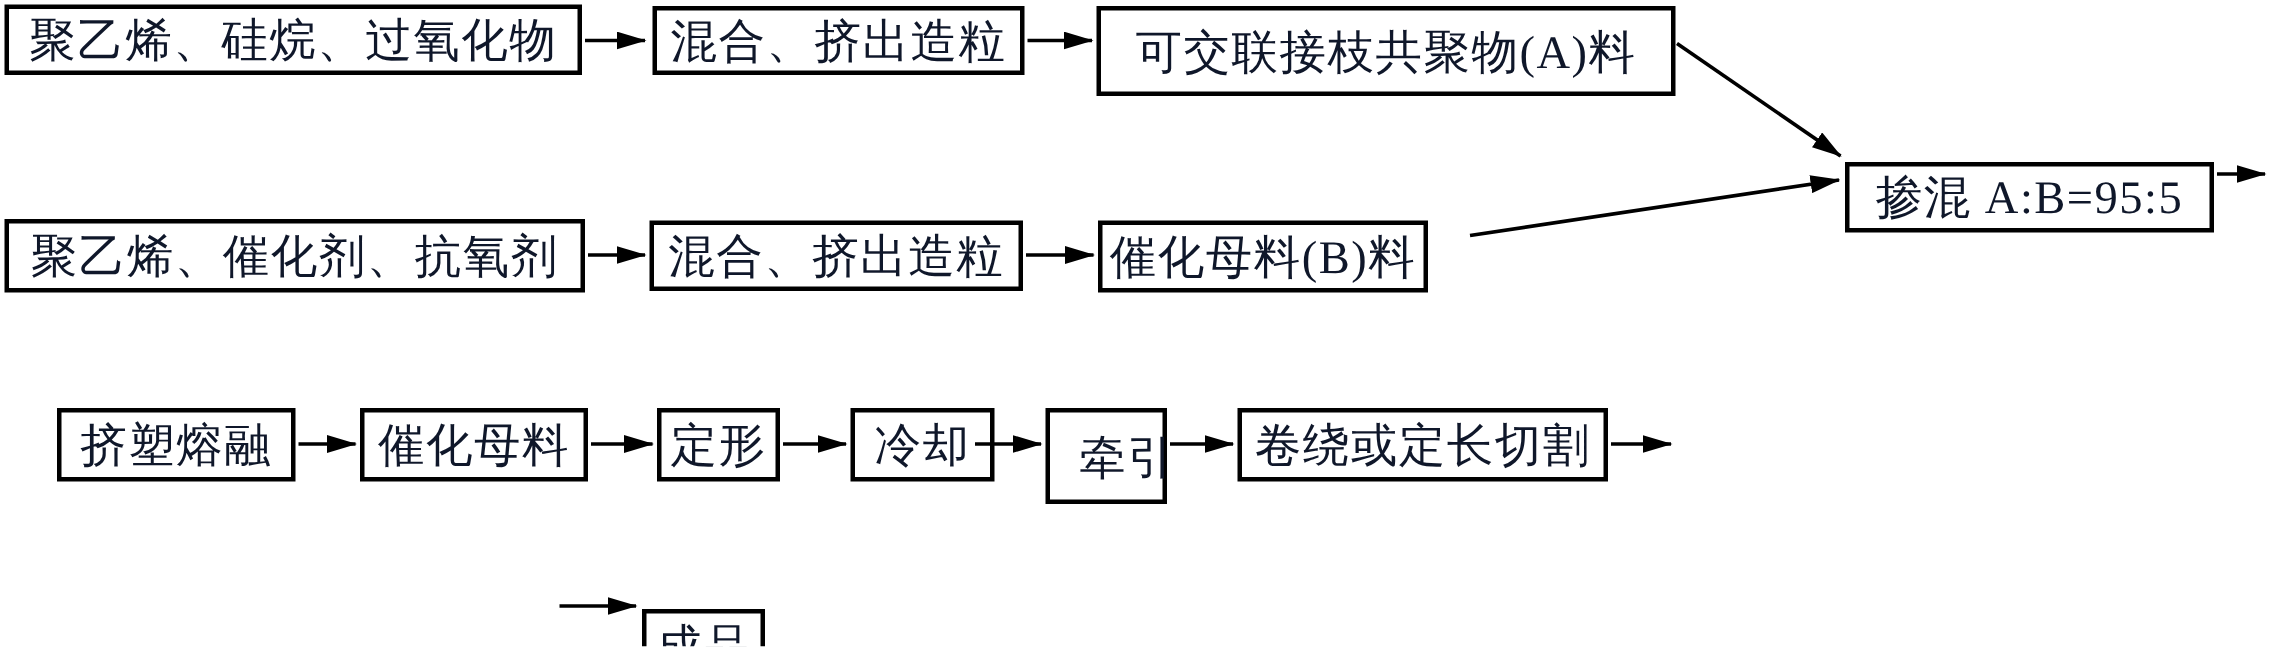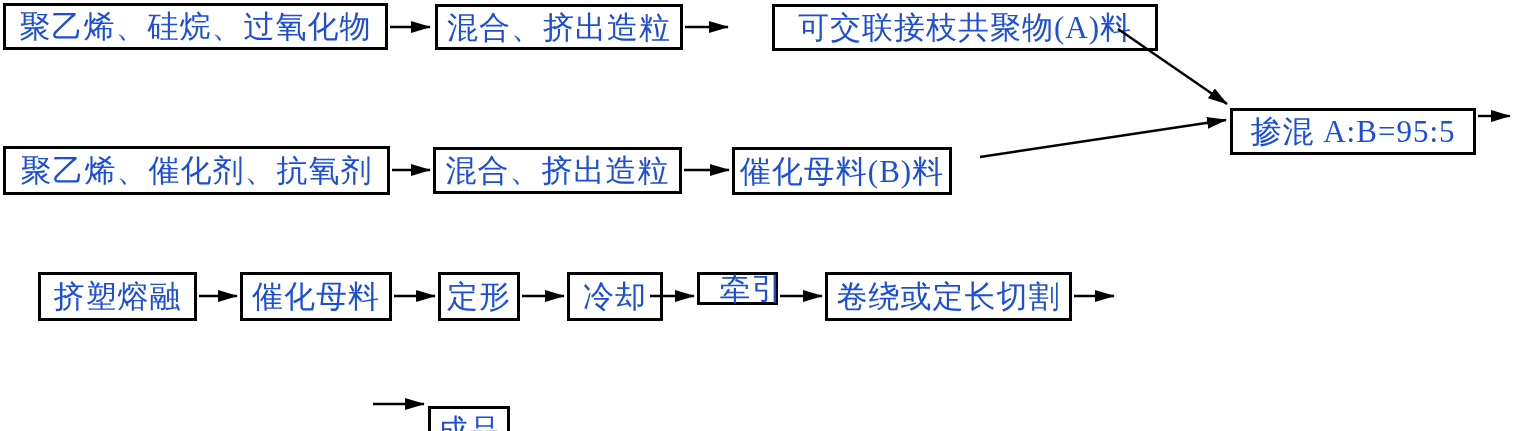--- a/index.html
+++ b/index.html
@@ -25,7 +25,7 @@
     justify-content: center;
     font-size: 31px;
     line-height: 1;
-    color: #1d4ed8;
+    color: #0f172a;
     white-space: nowrap;
     letter-spacing: 1px;
   }

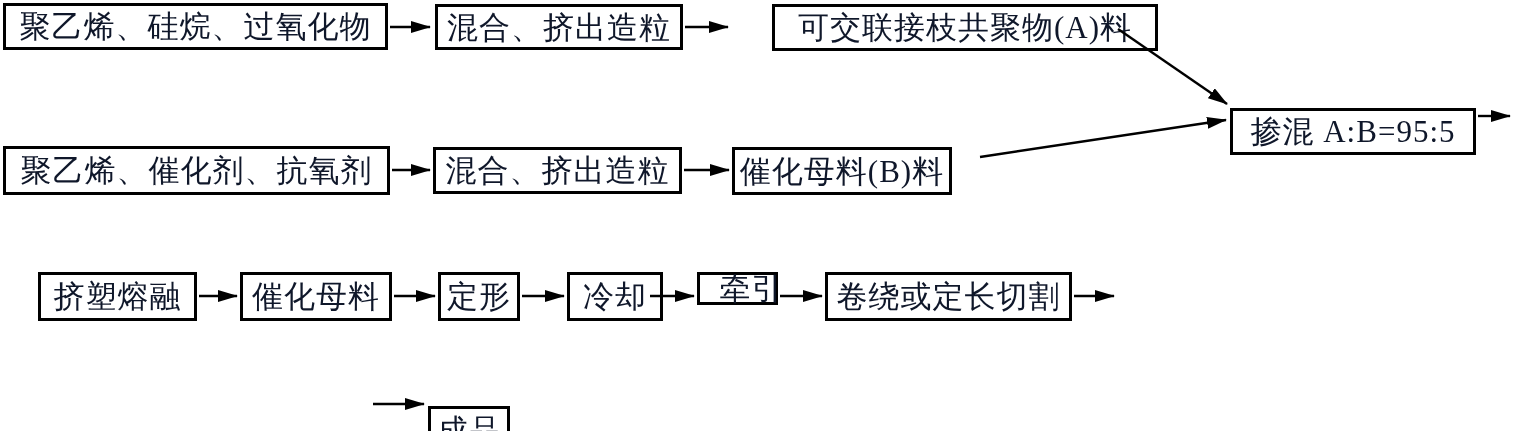--- a/index.html
+++ b/index.html
@@ -45,7 +45,7 @@
 
   <div class="node" style="left:3px;   top:3px;   width:385px; height:47px;">聚乙烯、硅烷、过氧化物</div>
   <div class="node" style="left:435px; top:4px;   width:248px; height:46px;">混合、挤出造粒</div>
-  <div class="node" style="left:731px; top:4px;   width:386px; height:47px;margin-left:41px;">可交联接枝共聚物(A)料</div>
+  <div class="node" style="left:731px; top:4px;   width:386px; height:60px;">可交联接枝共聚物(A)料</div>
 
   <div class="node" style="left:3px;   top:146px; width:387px; height:49px;">聚乙烯、催化剂、抗氧剂</div>
   <div class="node" style="left:433px; top:147px; width:249px; height:47px;">混合、挤出造粒</div>

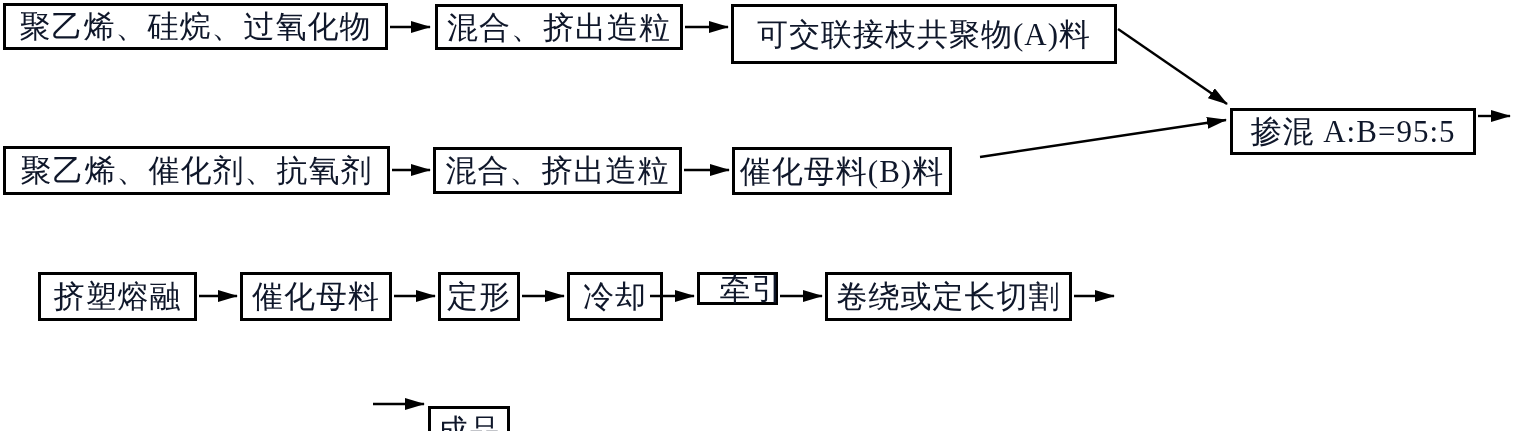--- a/index.html
+++ b/index.html
@@ -57,7 +57,7 @@
   <div class="node" style="left:240px; top:272px; width:152px; height:49px;">催化母料</div>
   <div class="node" style="left:438px; top:272px; width:82px;  height:49px;">定形</div>
   <div class="node" style="left:567px; top:272px; width:96px;  height:49px;">冷却</div>
-  <div class="node" style="left:697px; top:272px; width:81px;  height:33px;padding-left:28px;">牵引</div>
+  <div class="node" style="left:697px; top:272px; width:81px;  height:64px;padding-left:28px;">牵引</div>
   <div class="node" style="left:825px; top:272px; width:247px; height:49px;">卷绕或定长切割</div>
 
   <div class="node" style="left:428px; top:380px; width:82px;  height:48px;margin-top:26px;">成品</div>

